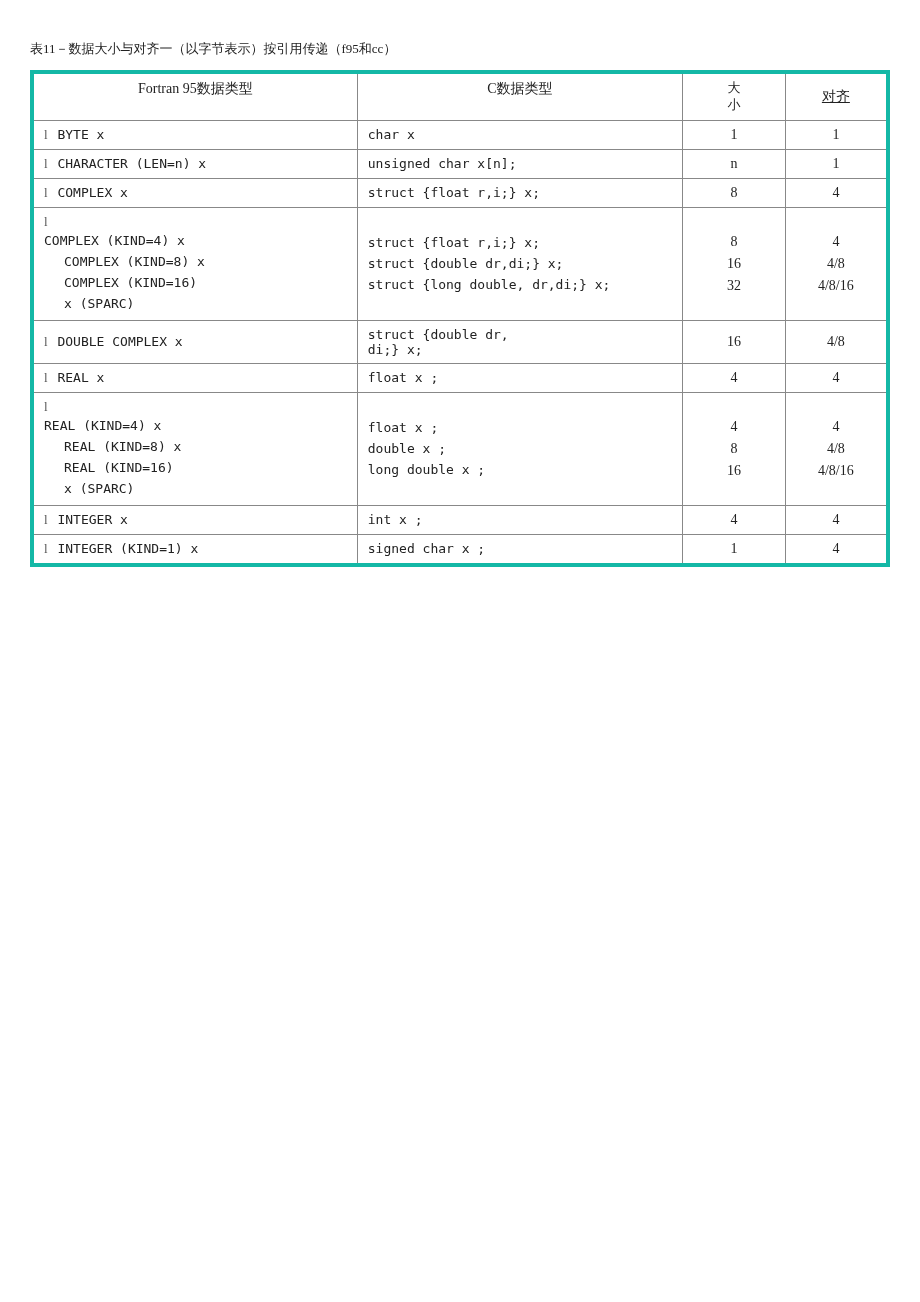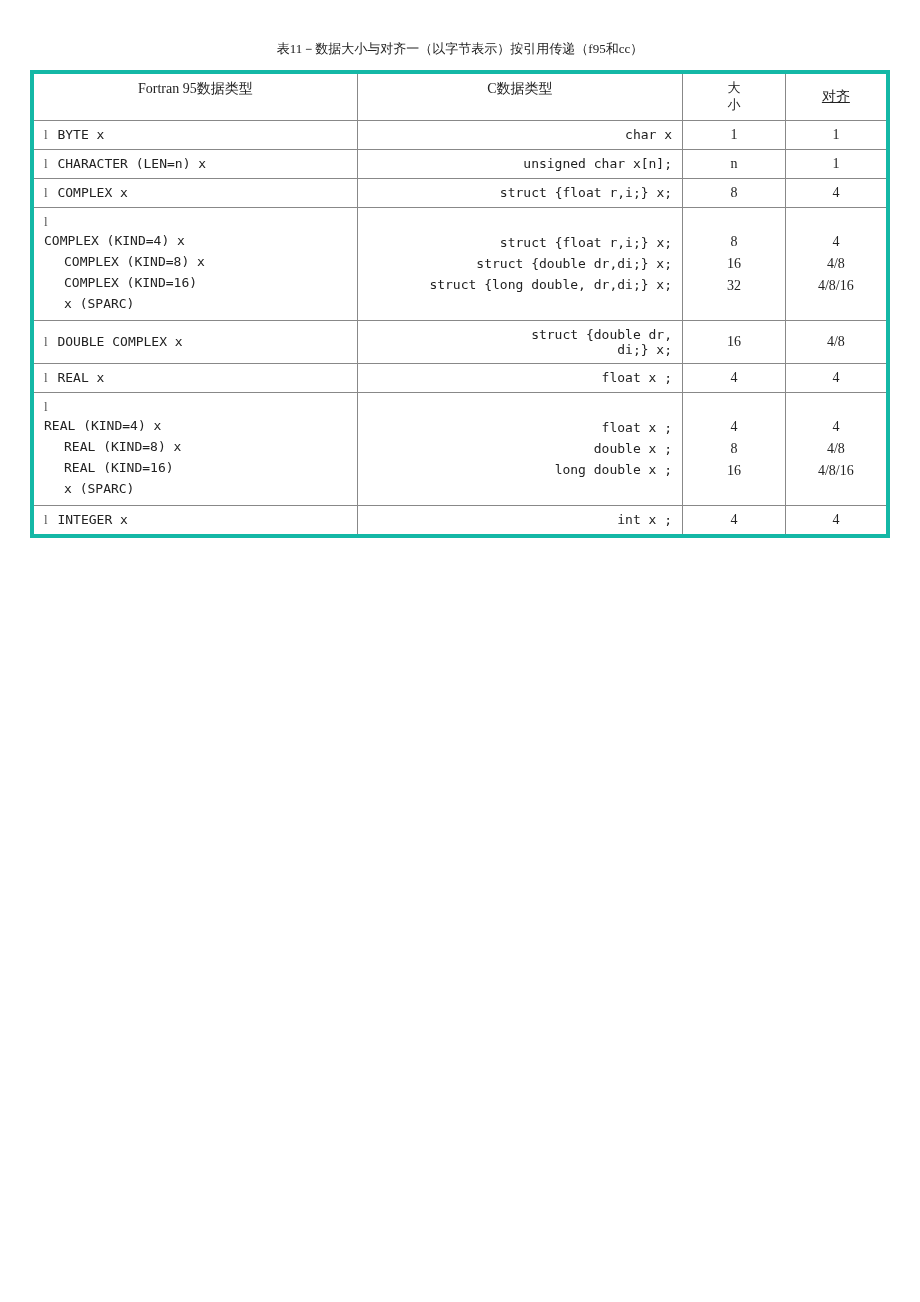--- a/index.html
+++ b/index.html
@@ -14,7 +14,6 @@
       font-size: 13px;
       margin-bottom: 12px;
       font-family: serif;
-      text-align: center;
     }
     table {
       width: 100%;

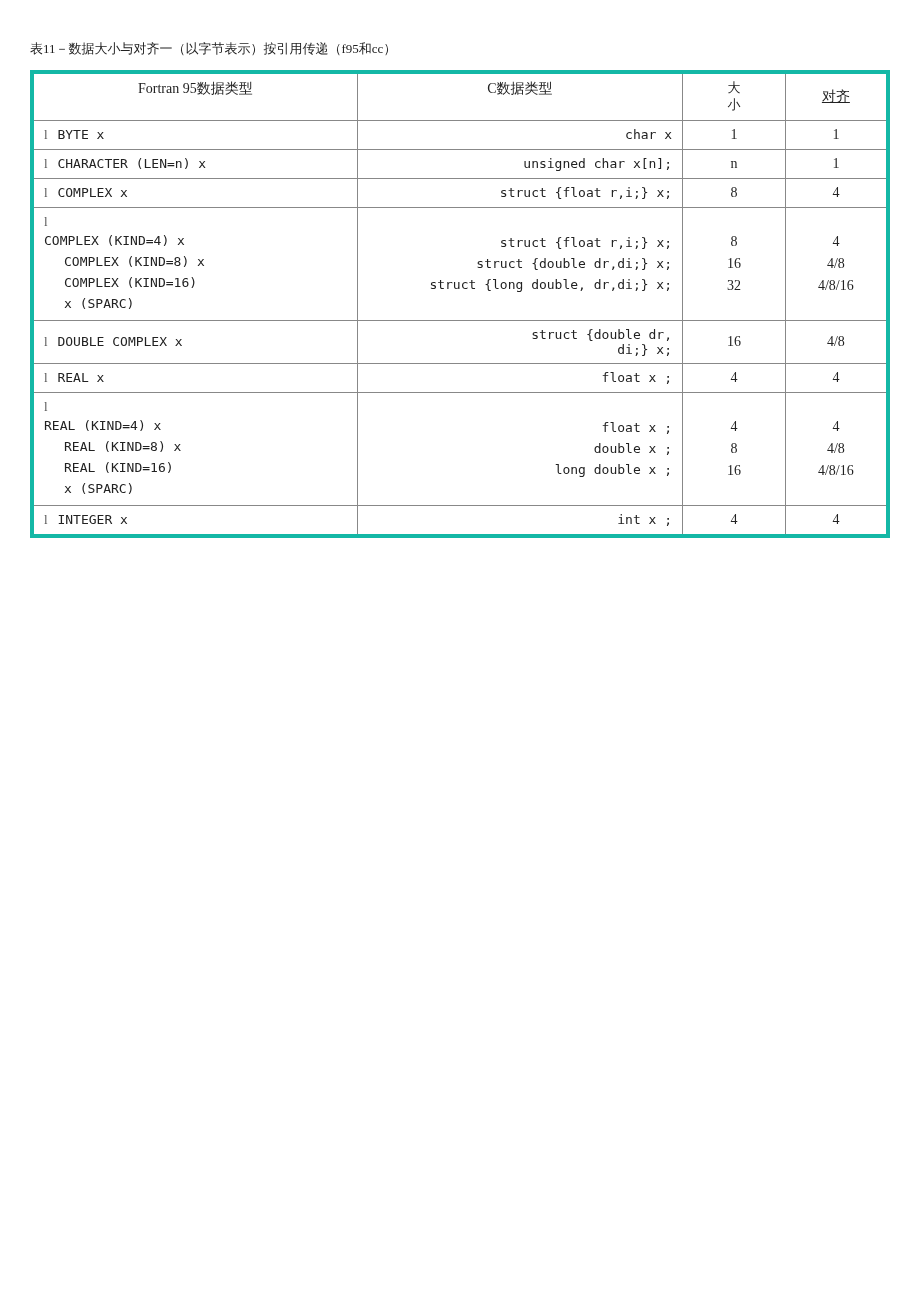--- a/index.html
+++ b/index.html
@@ -54,7 +54,6 @@
       font-family: monospace;
       font-size: 13px;
       vertical-align: middle;
-      text-align: right;
     }
     td.size-cell, td.align-cell {
       text-align: center;

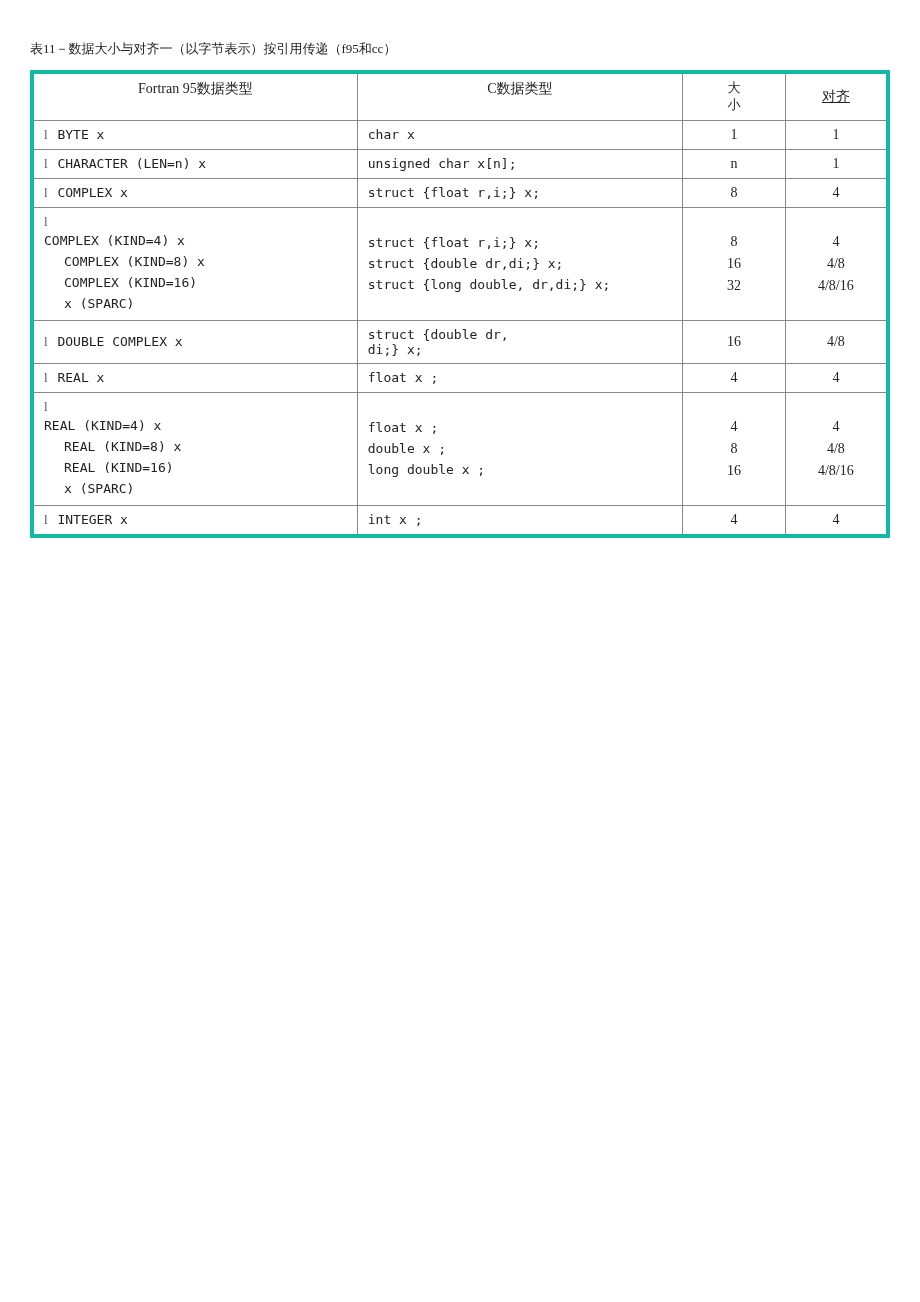--- a/index.html
+++ b/index.html
@@ -160,6 +160,12 @@
         <td class="size-cell">4</td>
         <td class="align-cell">4</td>
       </tr>
+      <tr>
+        <td class="fortran-cell"><span class="row-marker">l</span> INTEGER (KIND=1) x</td>
+        <td class="c-cell">signed char x ;</td>
+        <td class="size-cell">1</td>
+        <td class="align-cell">4</td>
+      </tr>
     </tbody>
 </table>
 

